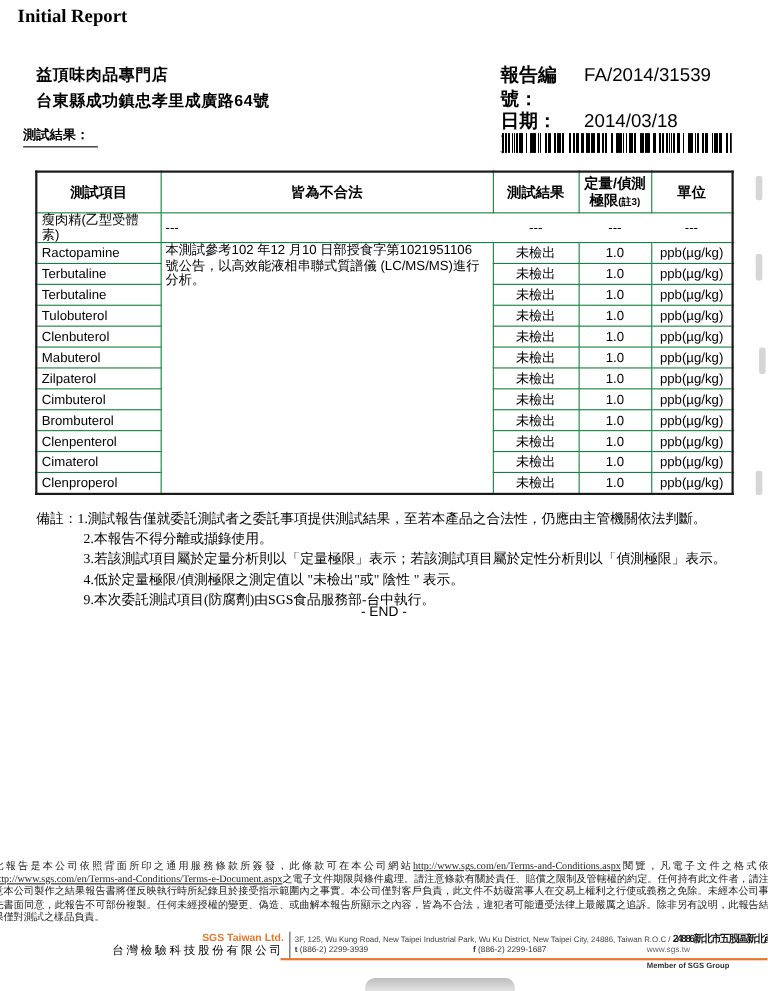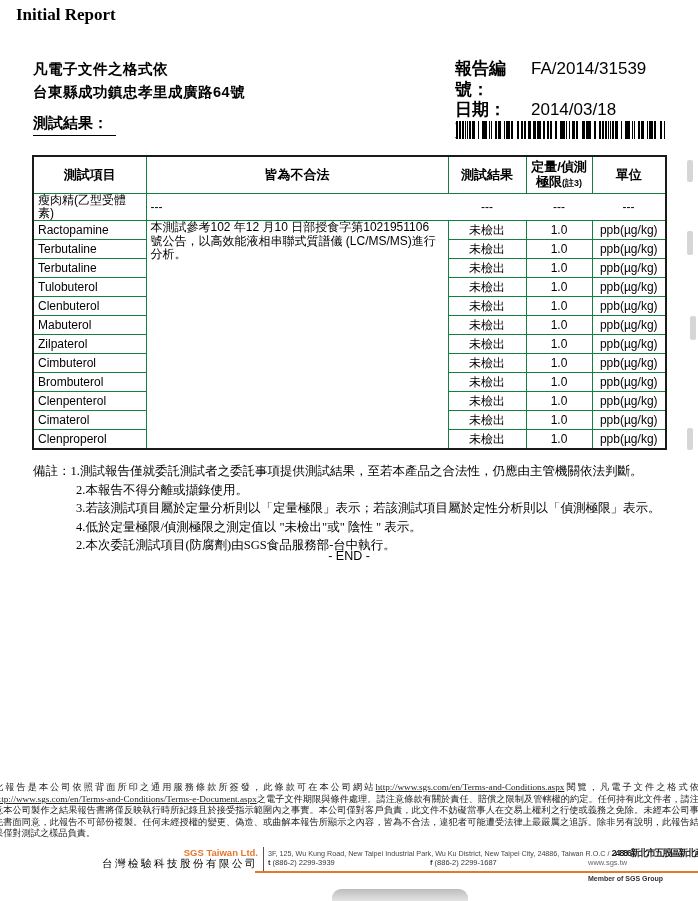--- a/index.html
+++ b/index.html
@@ -79,7 +79,7 @@
   <div class="report-title">Initial Report</div>
 
   <div class="client-block">
-    <div>凡電子文件之格式依</div>
+    <div>益頂味肉品專門店</div>
     <div>台東縣成功鎮忠孝里成廣路64號</div>
   </div>
 

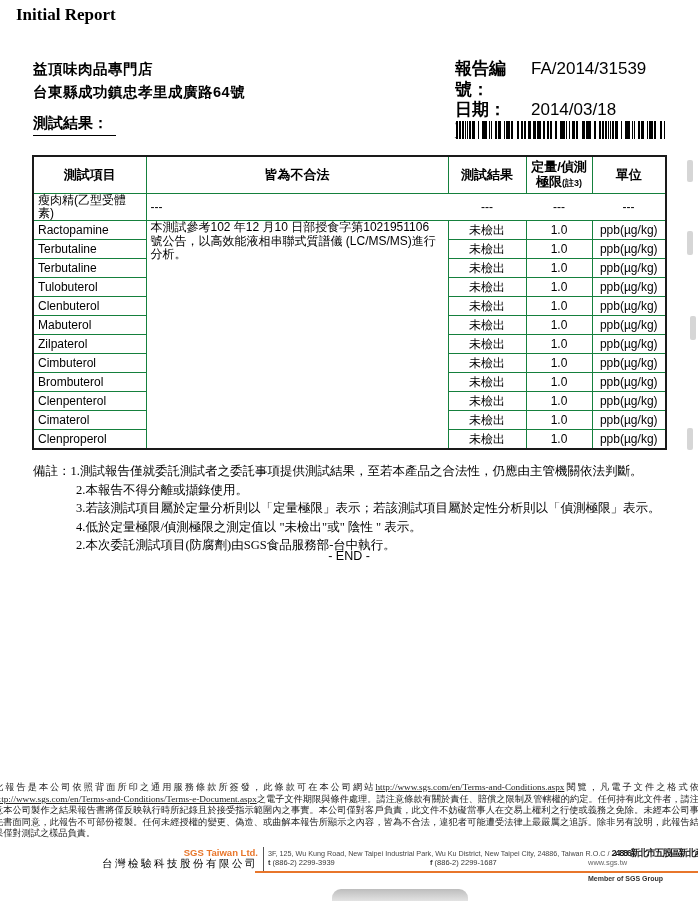--- a/index.html
+++ b/index.html
@@ -14,7 +14,7 @@
   .info-block{position:absolute;left:455px;top:59px;font-size:17px;line-height:20.5px;}
   .info-row{display:flex;}
   .info-lbl{font-weight:bold;width:76px;flex:none;}
-  .section-label{position:absolute;left:33px;top:114px;font-weight:bold;font-size:15px;
+  .section-label{position:absolute;left:21px;top:114px;font-weight:bold;font-size:12px;
         border-bottom:1.5px solid #000;padding:0 8px 2px 0;}
   .barcode{position:absolute;left:456px;top:121px;width:209px;height:18px;background-color:#fff;
         background-image:

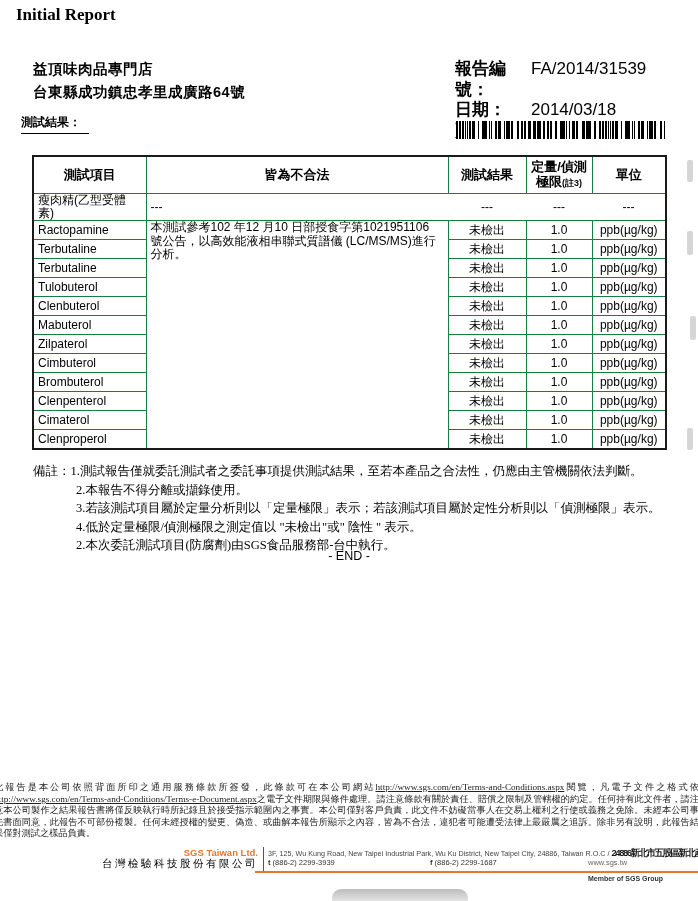--- a/index.html
+++ b/index.html
@@ -211,7 +211,7 @@
     <div class="note-rest">2.本報告不得分離或擷錄使用。</div>
     <div class="note-rest">3.若該測試項目屬於定量分析則以「定量極限」表示；若該測試項目屬於定性分析則以「偵測極限」表示。</div>
     <div class="note-rest">4.低於定量極限/偵測極限之測定值以 "未檢出"或" 陰性 " 表示。</div>
-    <div class="note-rest">2.本次委託測試項目(防腐劑)由SGS食品服務部-台中執行。</div>
+    <div class="note-rest">9.本次委託測試項目(防腐劑)由SGS食品服務部-台中執行。</div>
   </div>
 
   <div class="end-mark">- END -</div>

